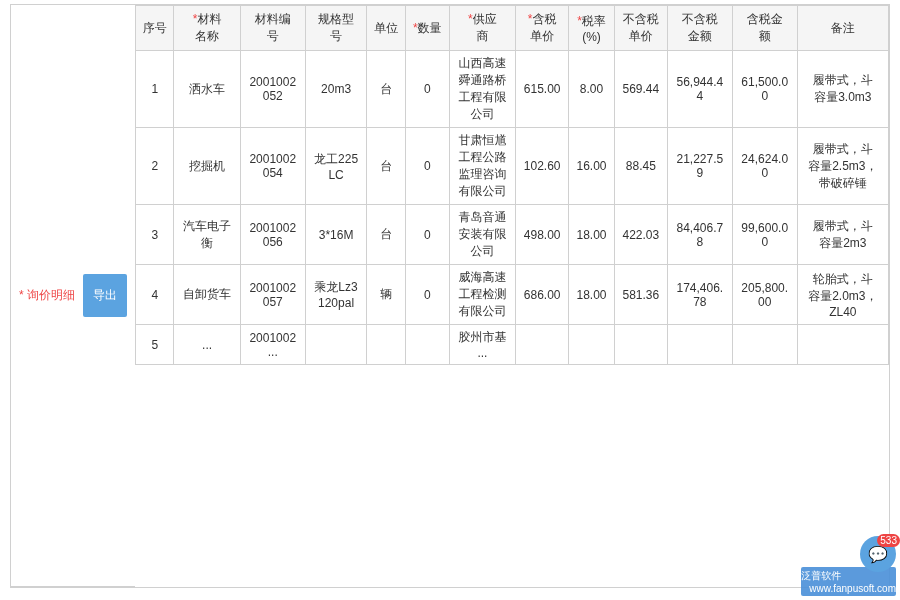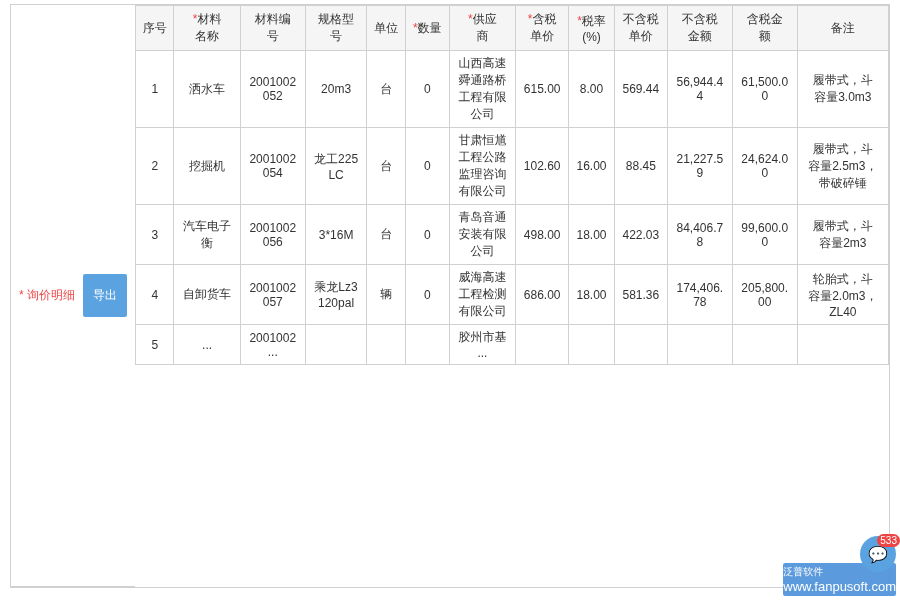--- a/index.html
+++ b/index.html
@@ -310,7 +310,7 @@
 
 <div class="watermark">
   <span>泛普软件</span><br>
-  <span style="font-size:13px;">www.fanpusoft.com</span>
+  <span style="font-size:10px;margin-left:8px;">www.fanpusoft.com</span>
 </div>
 
 </body></html>

